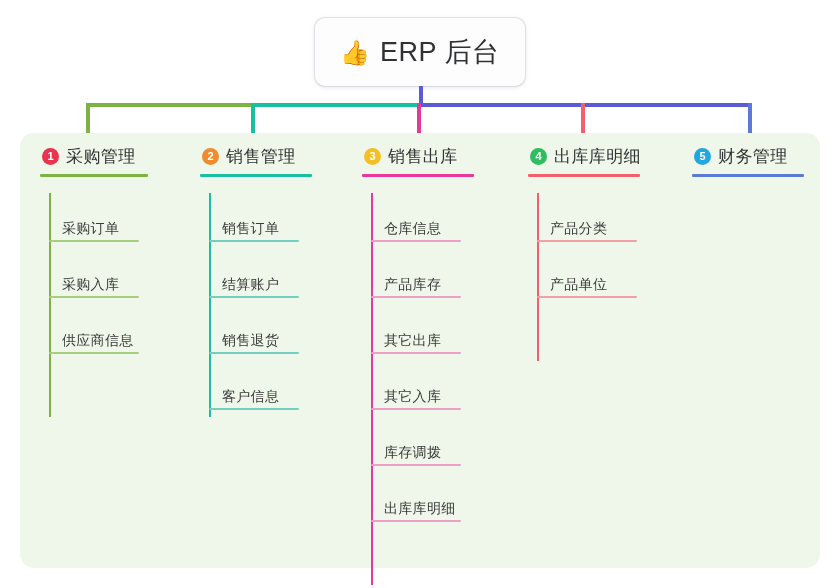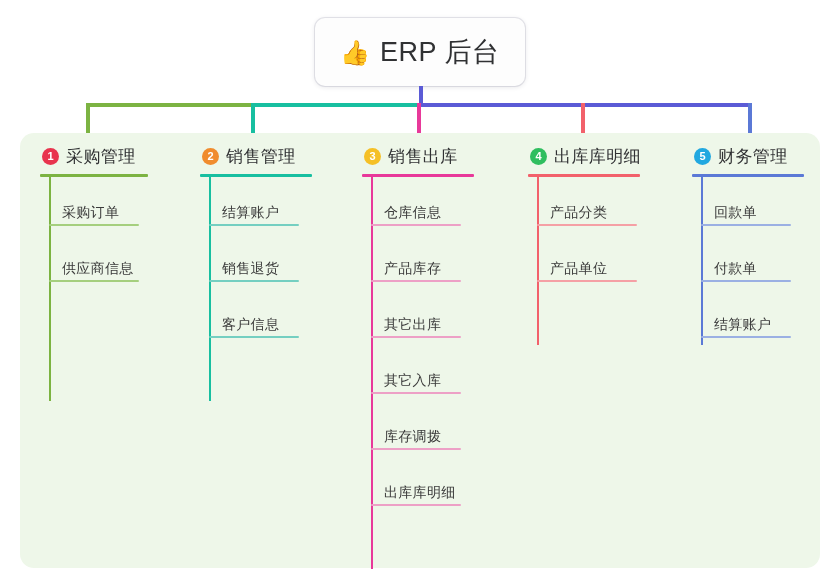--- a/index.html
+++ b/index.html
@@ -51,7 +51,7 @@
   .col-title{font-size:17px;color:#303133;letter-spacing:.4px;}
   .head-rule{height:3px;border-radius:1px;margin-top:5px;}
 
-  .items{position:relative;margin-top:0;}
+  .items{position:relative;margin-top:16px;}
   .spine{position:absolute;left:9px;top:0;width:2px;}
   .item{position:relative;height:56px;}
   .item-text{

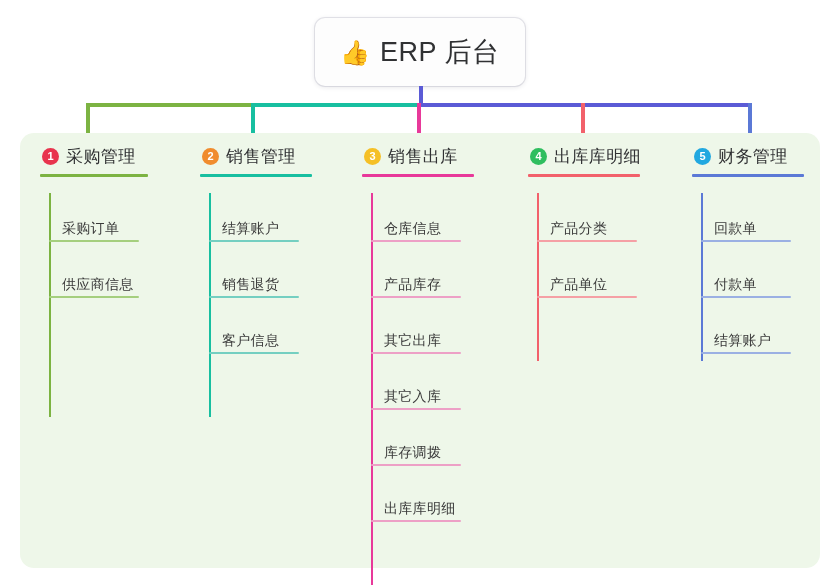--- a/index.html
+++ b/index.html
@@ -116,6 +116,10 @@
         <div class="items">
           <div class="spine" style="height: 224px; background: rgb(24, 191, 160);"></div>
           <div class="item">
+            <span class="item-text">销售订单</span>
+            <div class="item-rule" style="width: 90px; background: rgb(116, 207, 193);"></div>
+          </div>
+          <div class="item">
             <span class="item-text">结算账户</span>
             <div class="item-rule" style="width: 90px; background: rgb(116, 207, 193);"></div>
           </div>

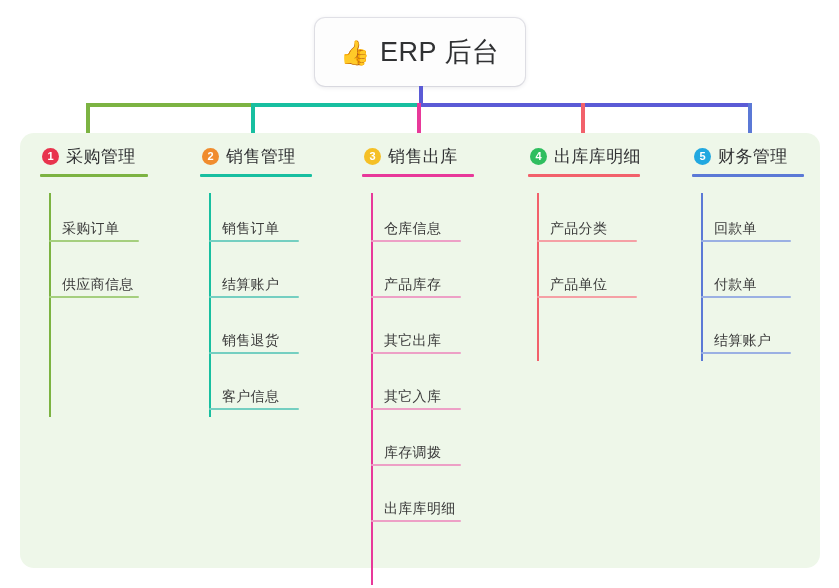--- a/index.html
+++ b/index.html
@@ -191,21 +191,6 @@
           <span class="col-title">财务管理</span>
         </div>
         <div class="head-rule" style="width: 112px; background: rgb(91, 121, 214);"></div>
-        <div class="items">
-          <div class="spine" style="height: 168px; background: rgb(91, 121, 214);"></div>
-          <div class="item">
-            <span class="item-text">回款单</span>
-            <div class="item-rule" style="width: 90px; background: rgb(155, 176, 227);"></div>
-          </div>
-          <div class="item">
-            <span class="item-text">付款单</span>
-            <div class="item-rule" style="width: 90px; background: rgb(155, 176, 227);"></div>
-          </div>
-          <div class="item">
-            <span class="item-text">结算账户</span>
-            <div class="item-rule" style="width: 90px; background: rgb(155, 176, 227);"></div>
-          </div>
-        </div>
       </div>
     </div>
 

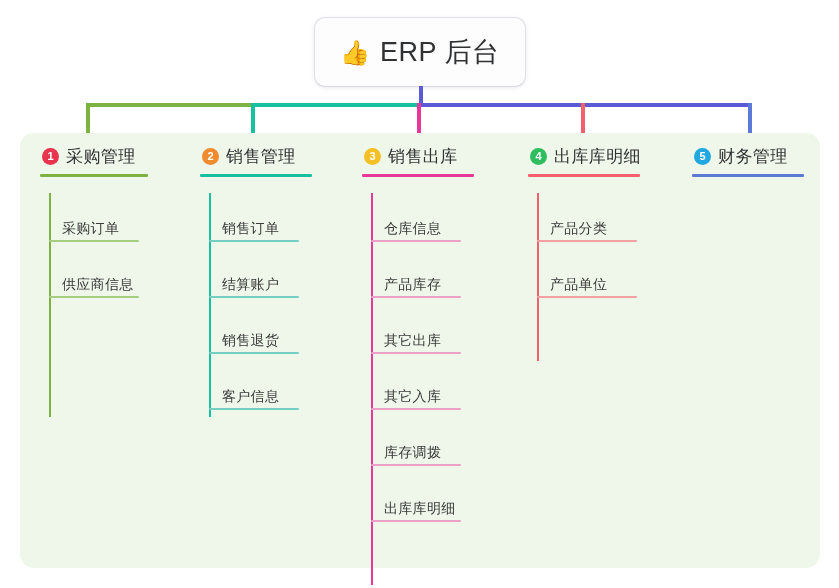--- a/index.html
+++ b/index.html
@@ -102,6 +102,10 @@
             <div class="item-rule" style="width: 90px; background: rgb(165, 207, 126);"></div>
           </div>
           <div class="item">
+            <span class="item-text">采购入库</span>
+            <div class="item-rule" style="width: 90px; background: rgb(165, 207, 126);"></div>
+          </div>
+          <div class="item">
             <span class="item-text">供应商信息</span>
             <div class="item-rule" style="width: 90px; background: rgb(165, 207, 126);"></div>
           </div>

